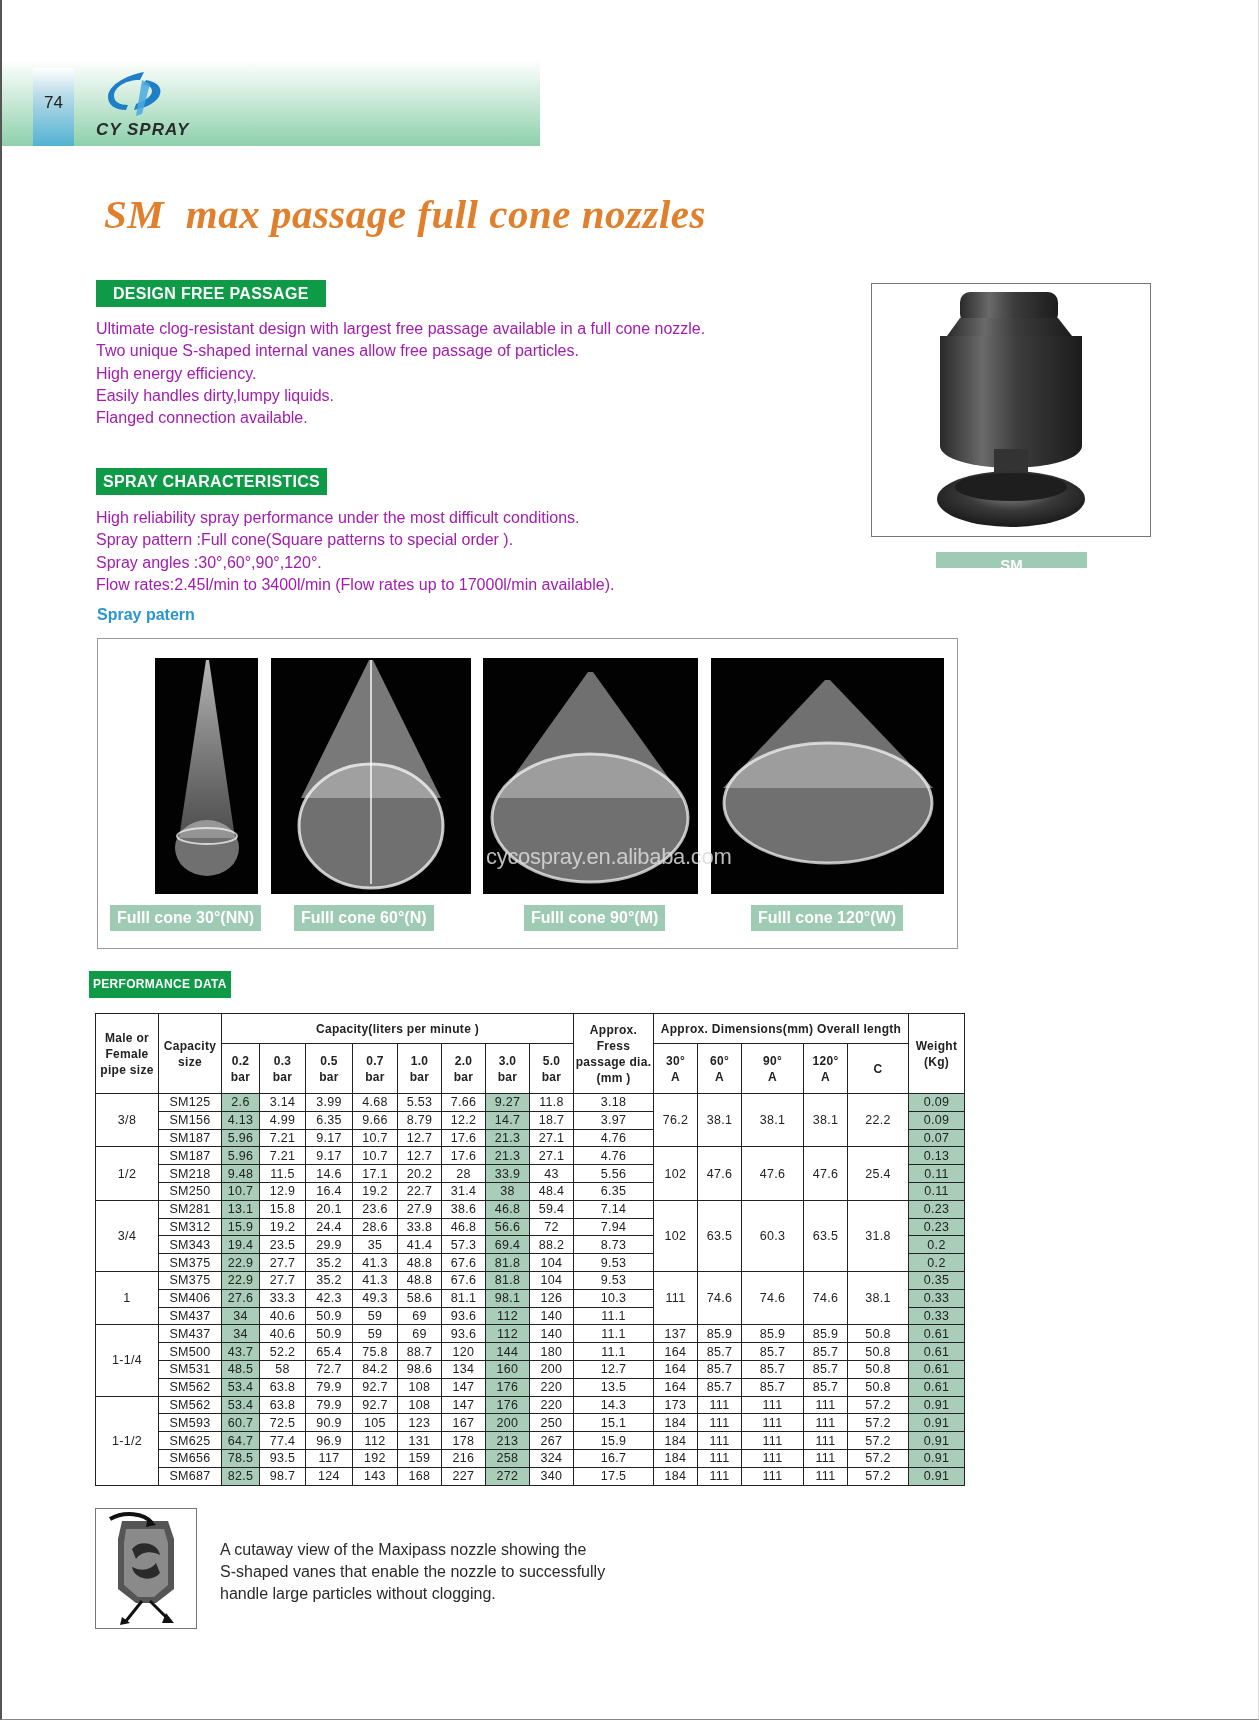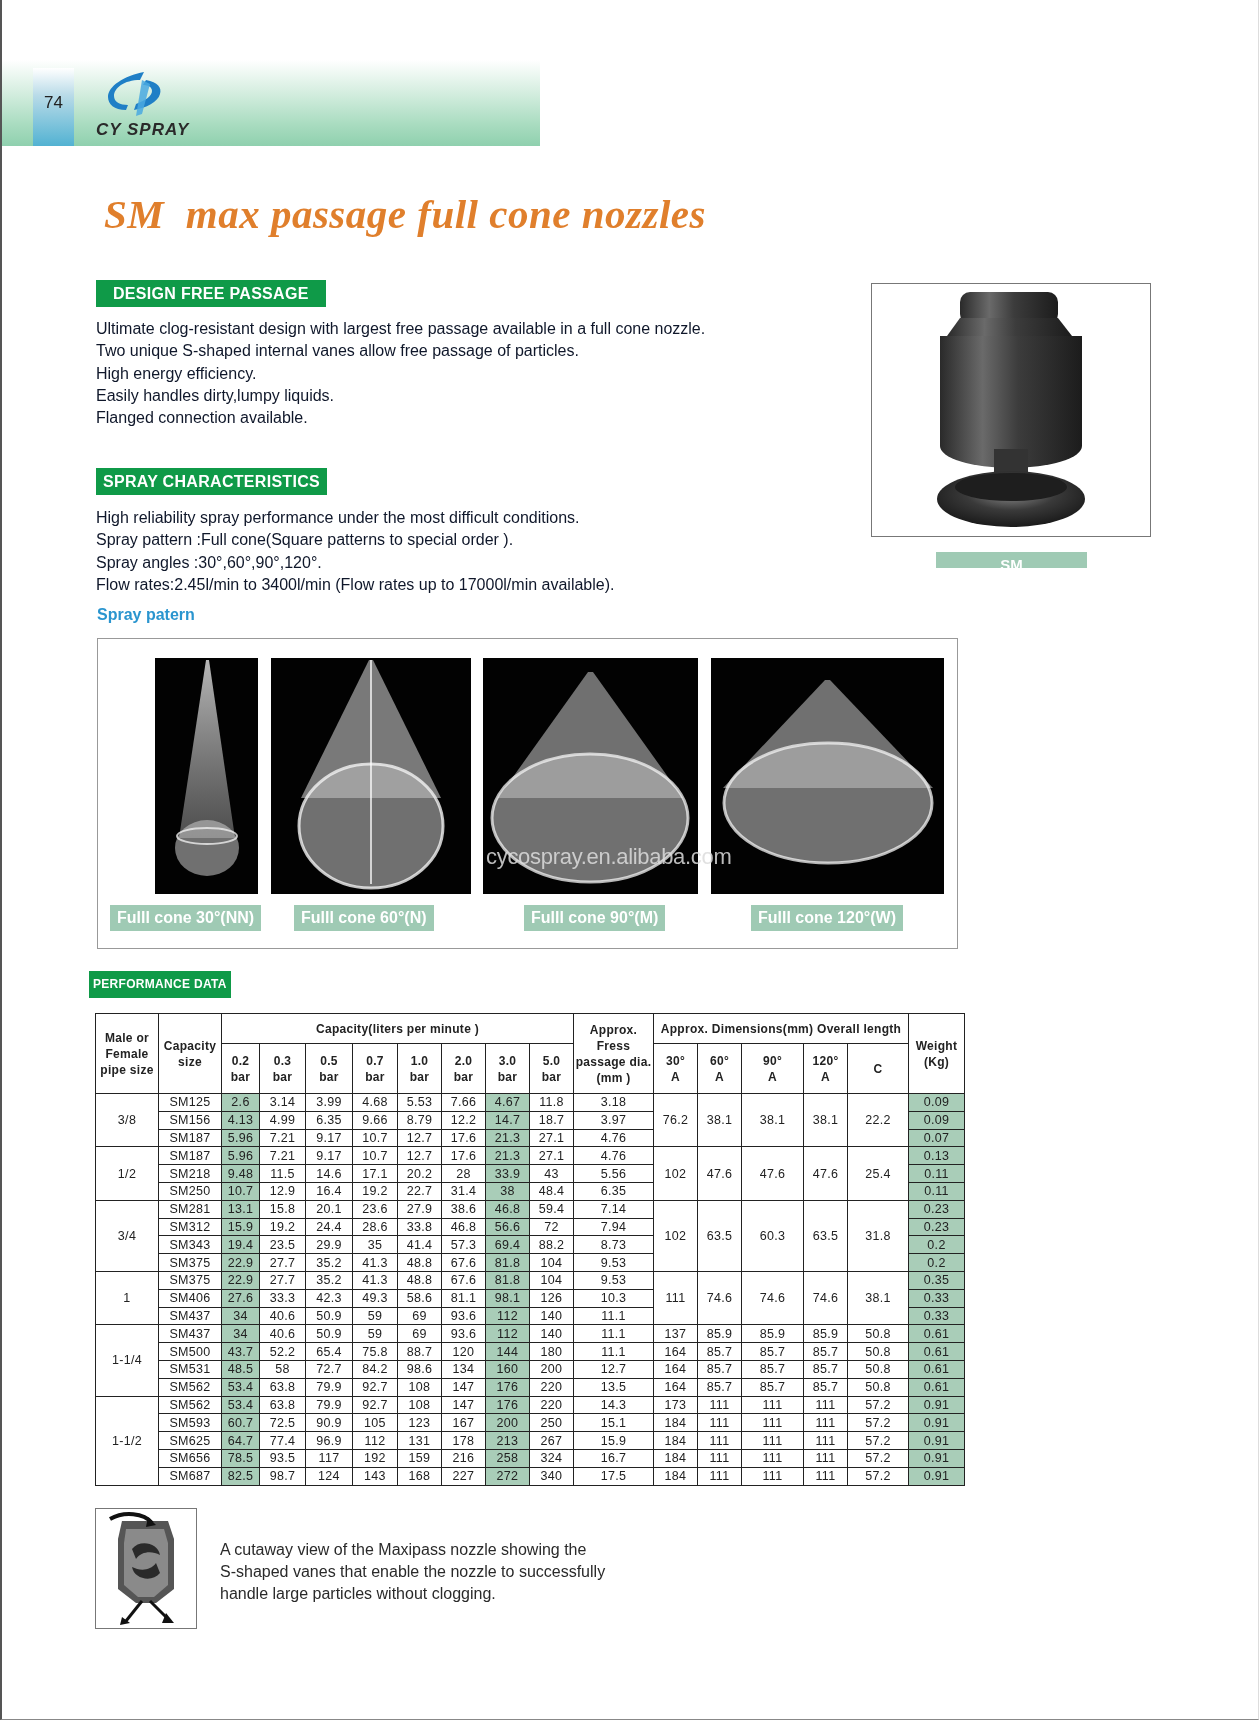--- a/index.html
+++ b/index.html
@@ -21,7 +21,7 @@
 
   
   .sec-header { position: absolute; height: 27px; background: #0f9a48; color: #ffffff; font-weight: bold; font-size: 16px; line-height: 27px; padding: 0 17px; letter-spacing: 0.3px; }
-  .body-lines { position: absolute; left: 96px; font-size: 16px; color: #0f172a; line-height: 22.3px; }
+  .body-lines { position: absolute; left: 96px; font-size: 16px; color: #a21caf; line-height: 22.3px; }
   .body-lines div { white-space: nowrap; }
   .sub-title { position: absolute; left: 97px; top: 606px; font-size: 16px; font-weight: bold; color: #2a95cf; }
 

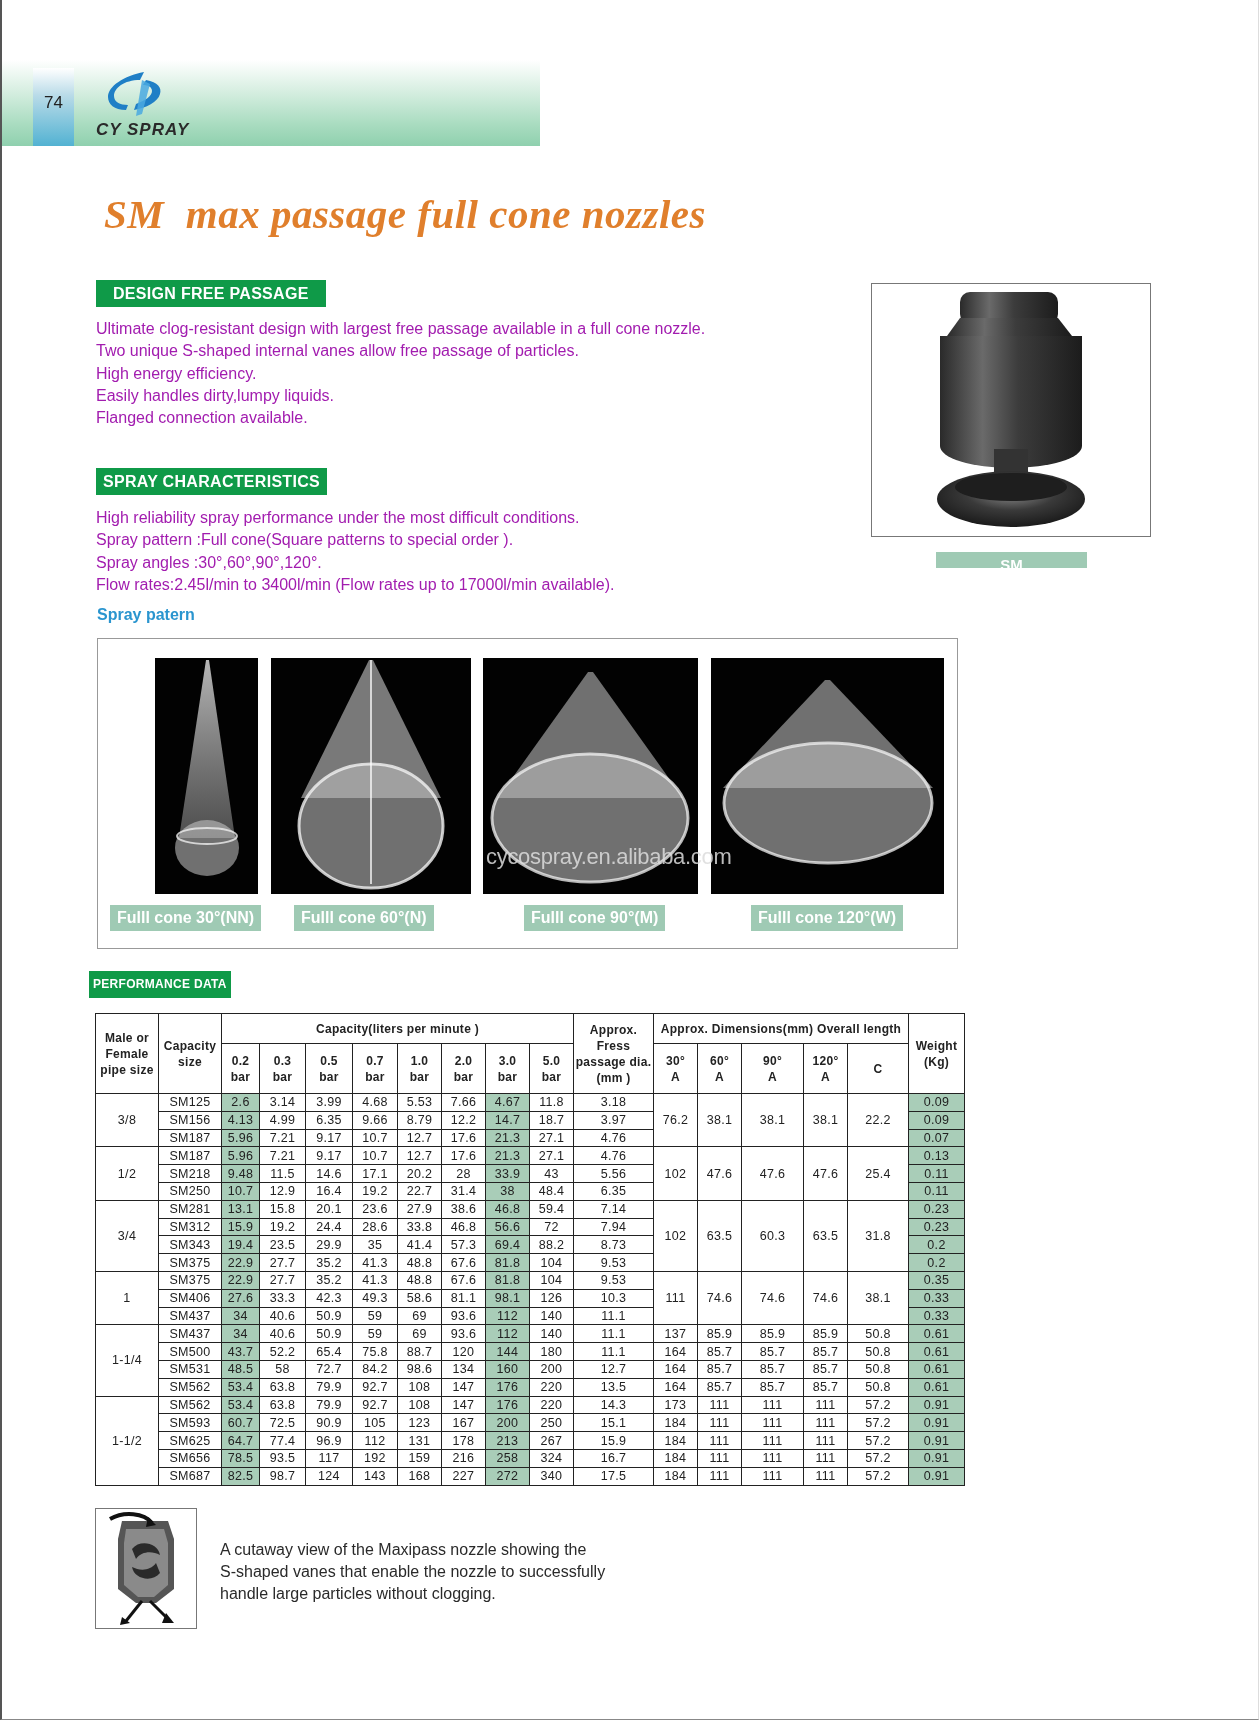--- a/index.html
+++ b/index.html
@@ -209,7 +209,7 @@
         <td>4.68</td>
         <td>5.53</td>
         <td>7.66</td>
-        <td class="hl">4.67</td>
+        <td class="hl">9.27</td>
         <td>11.8</td>
         <td>3.18</td>
         <td rowspan="3">76.2</td>

